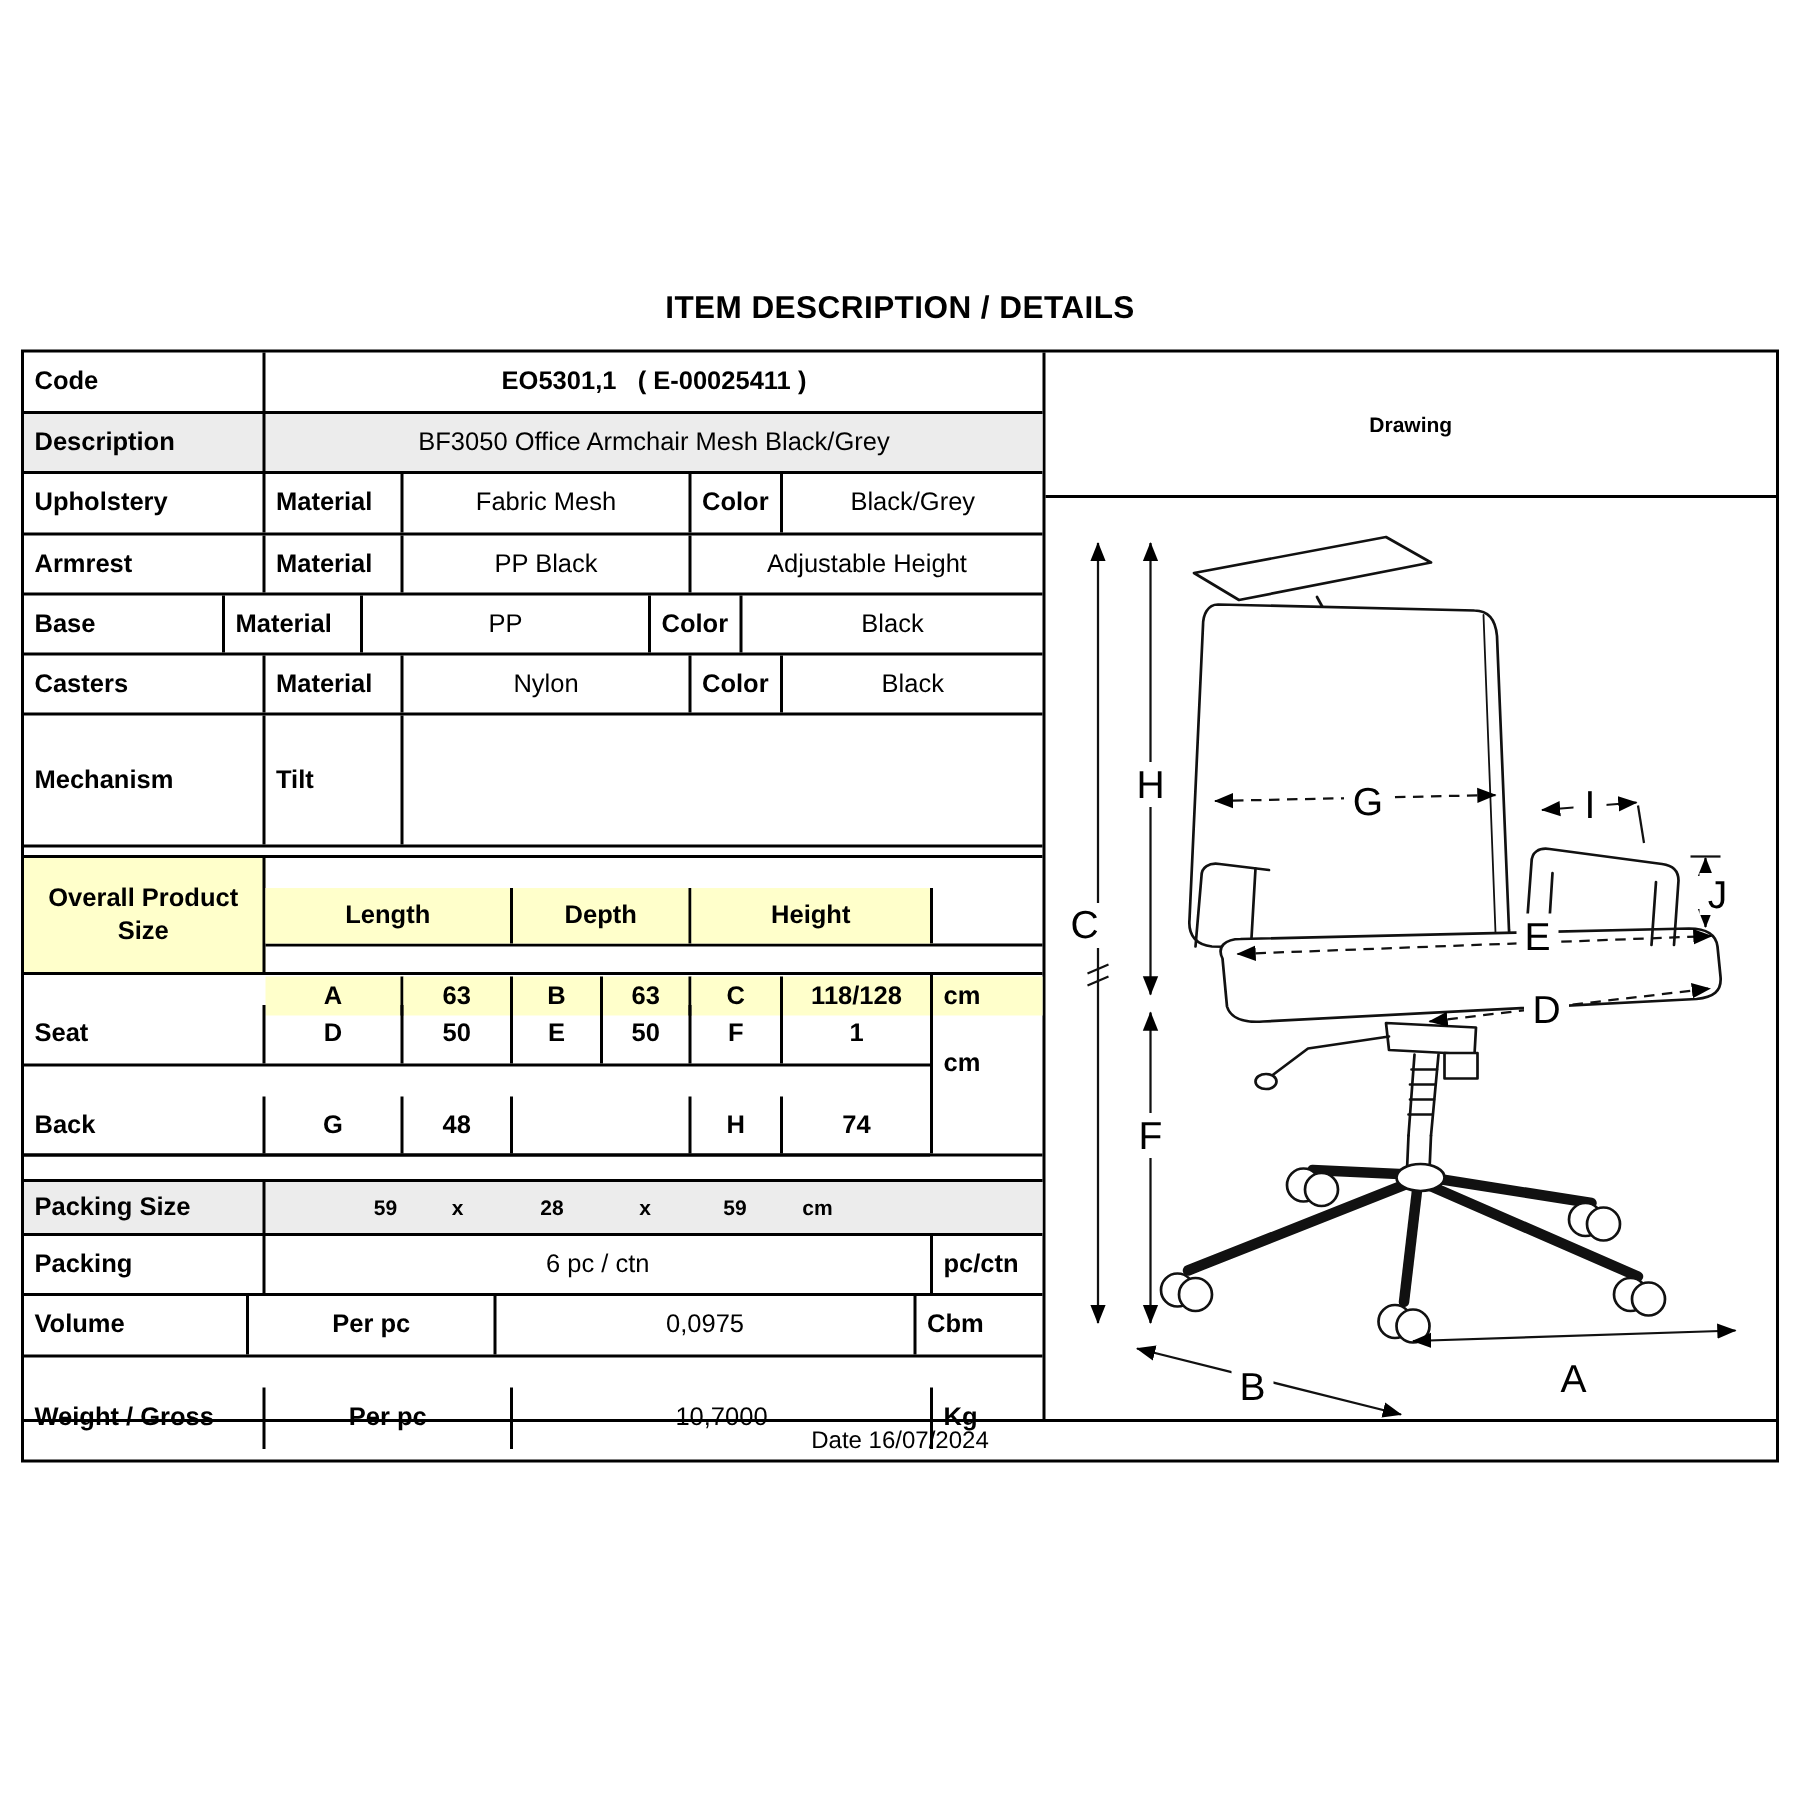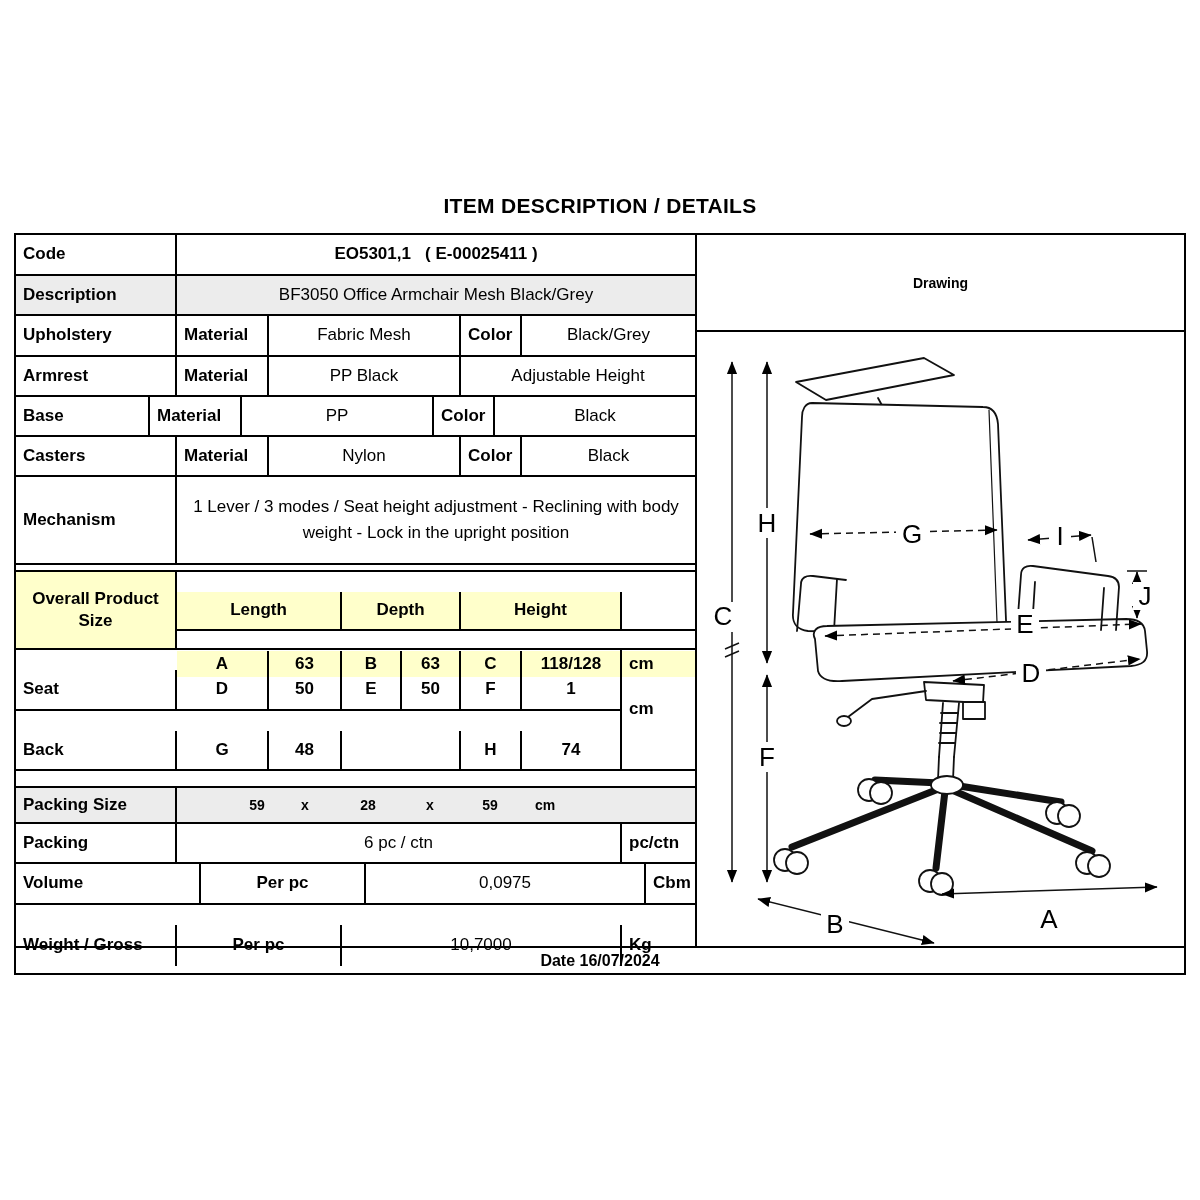--- a/index.html
+++ b/index.html
@@ -80,7 +80,6 @@
 
         <div class="row" style="height:88px">
           <div class="c b" style="width:161px">Mechanism</div>
-          <div class="c ctr nbr fill" style="padding:2px 14px;line-height:1.55">1 Lever / 3 modes / Seat height adjustment - Reclining with body weight - Lock in the upright position</div>
         </div>
 
         <div class="row" style="height:7px"></div>

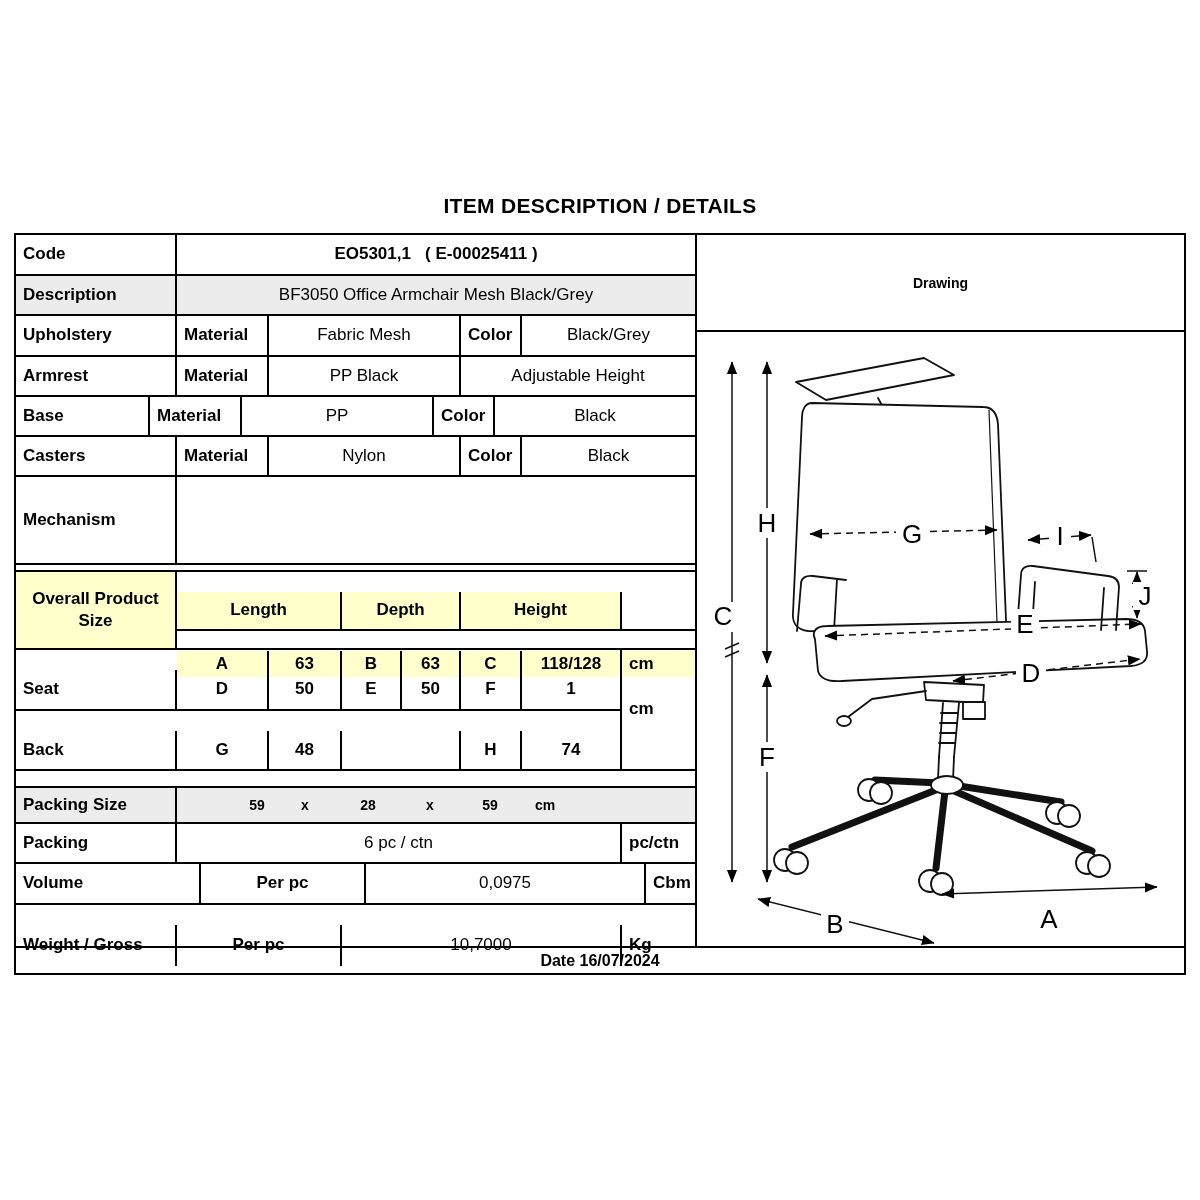--- a/index.html
+++ b/index.html
@@ -80,6 +80,7 @@
 
         <div class="row" style="height:88px">
           <div class="c b" style="width:161px">Mechanism</div>
+          <div class="c b" style="width:92px">Tilt</div>
         </div>
 
         <div class="row" style="height:7px"></div>

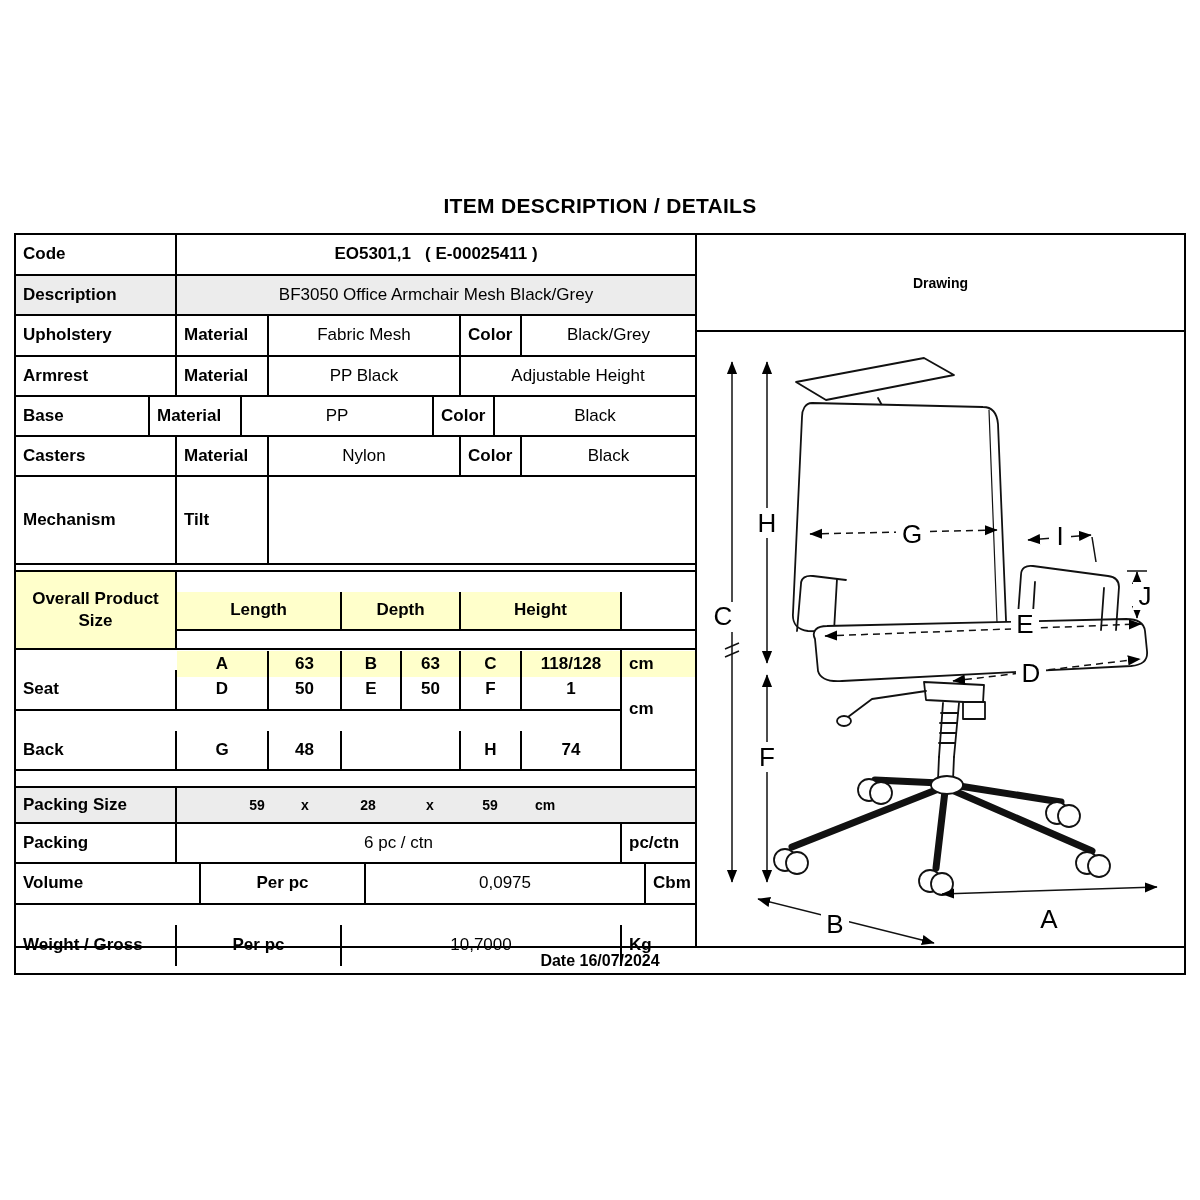--- a/index.html
+++ b/index.html
@@ -158,7 +158,7 @@
         </div>
 
         <div class="row" style="height:41px">
-          <div class="c b" style="width:185px">Volume</div>
+          <div class="c b" style="width:150px">Volume</div>
           <div class="c ctr b" style="width:165px">Per pc</div>
           <div class="c ctr" style="width:280px">0,0975</div>
           <div class="c b nbr fill">Cbm</div>

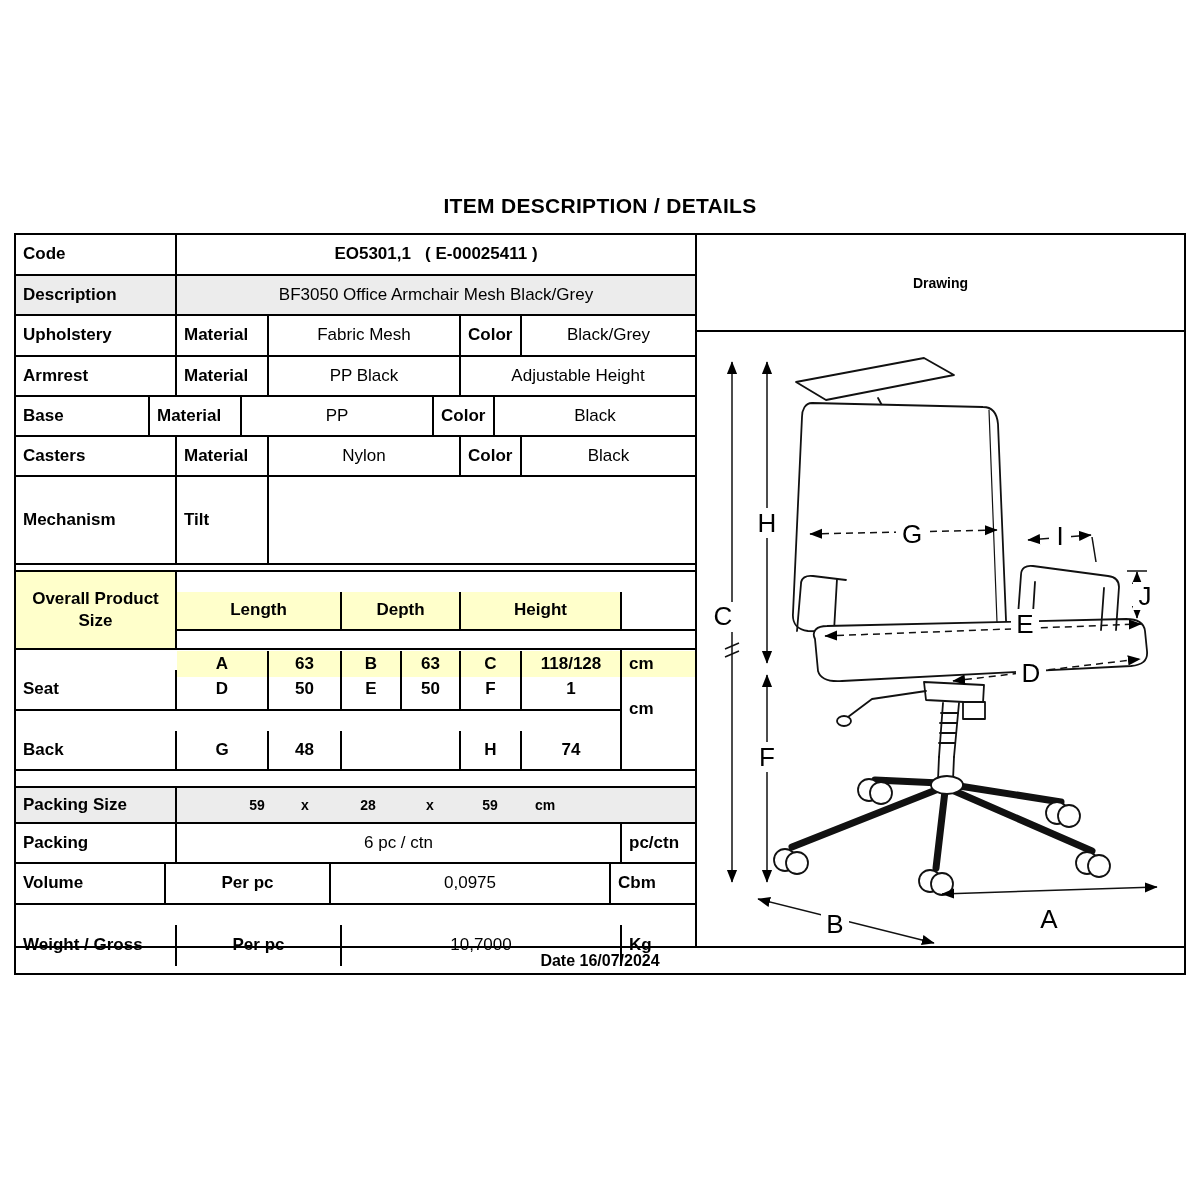--- a/index.html
+++ b/index.html
@@ -23,7 +23,7 @@
   .pk{position:absolute;top:50%;transform:translate(-50%,-50%);font-weight:bold;font-size:14px;}
   .drawing-header{height:97px;border-bottom:2px solid #000;display:flex;align-items:center;justify-content:center;font-weight:bold;font-size:14px;flex-shrink:0;}
   .drawing-area{flex:1;position:relative;}
-  .daterow{height:27px;border-top:2px solid #000;display:flex;align-items:center;justify-content:center;font-weight:bold;font-size:16px;flex-shrink:0;}
+  .daterow{height:27px;border-top:2px solid #000;display:flex;align-items:center;justify-content:center;font-weight:normal;font-size:16px;flex-shrink:0;}
   svg text{font-family:"Liberation Sans",sans-serif;}
 </style>
 </head>

